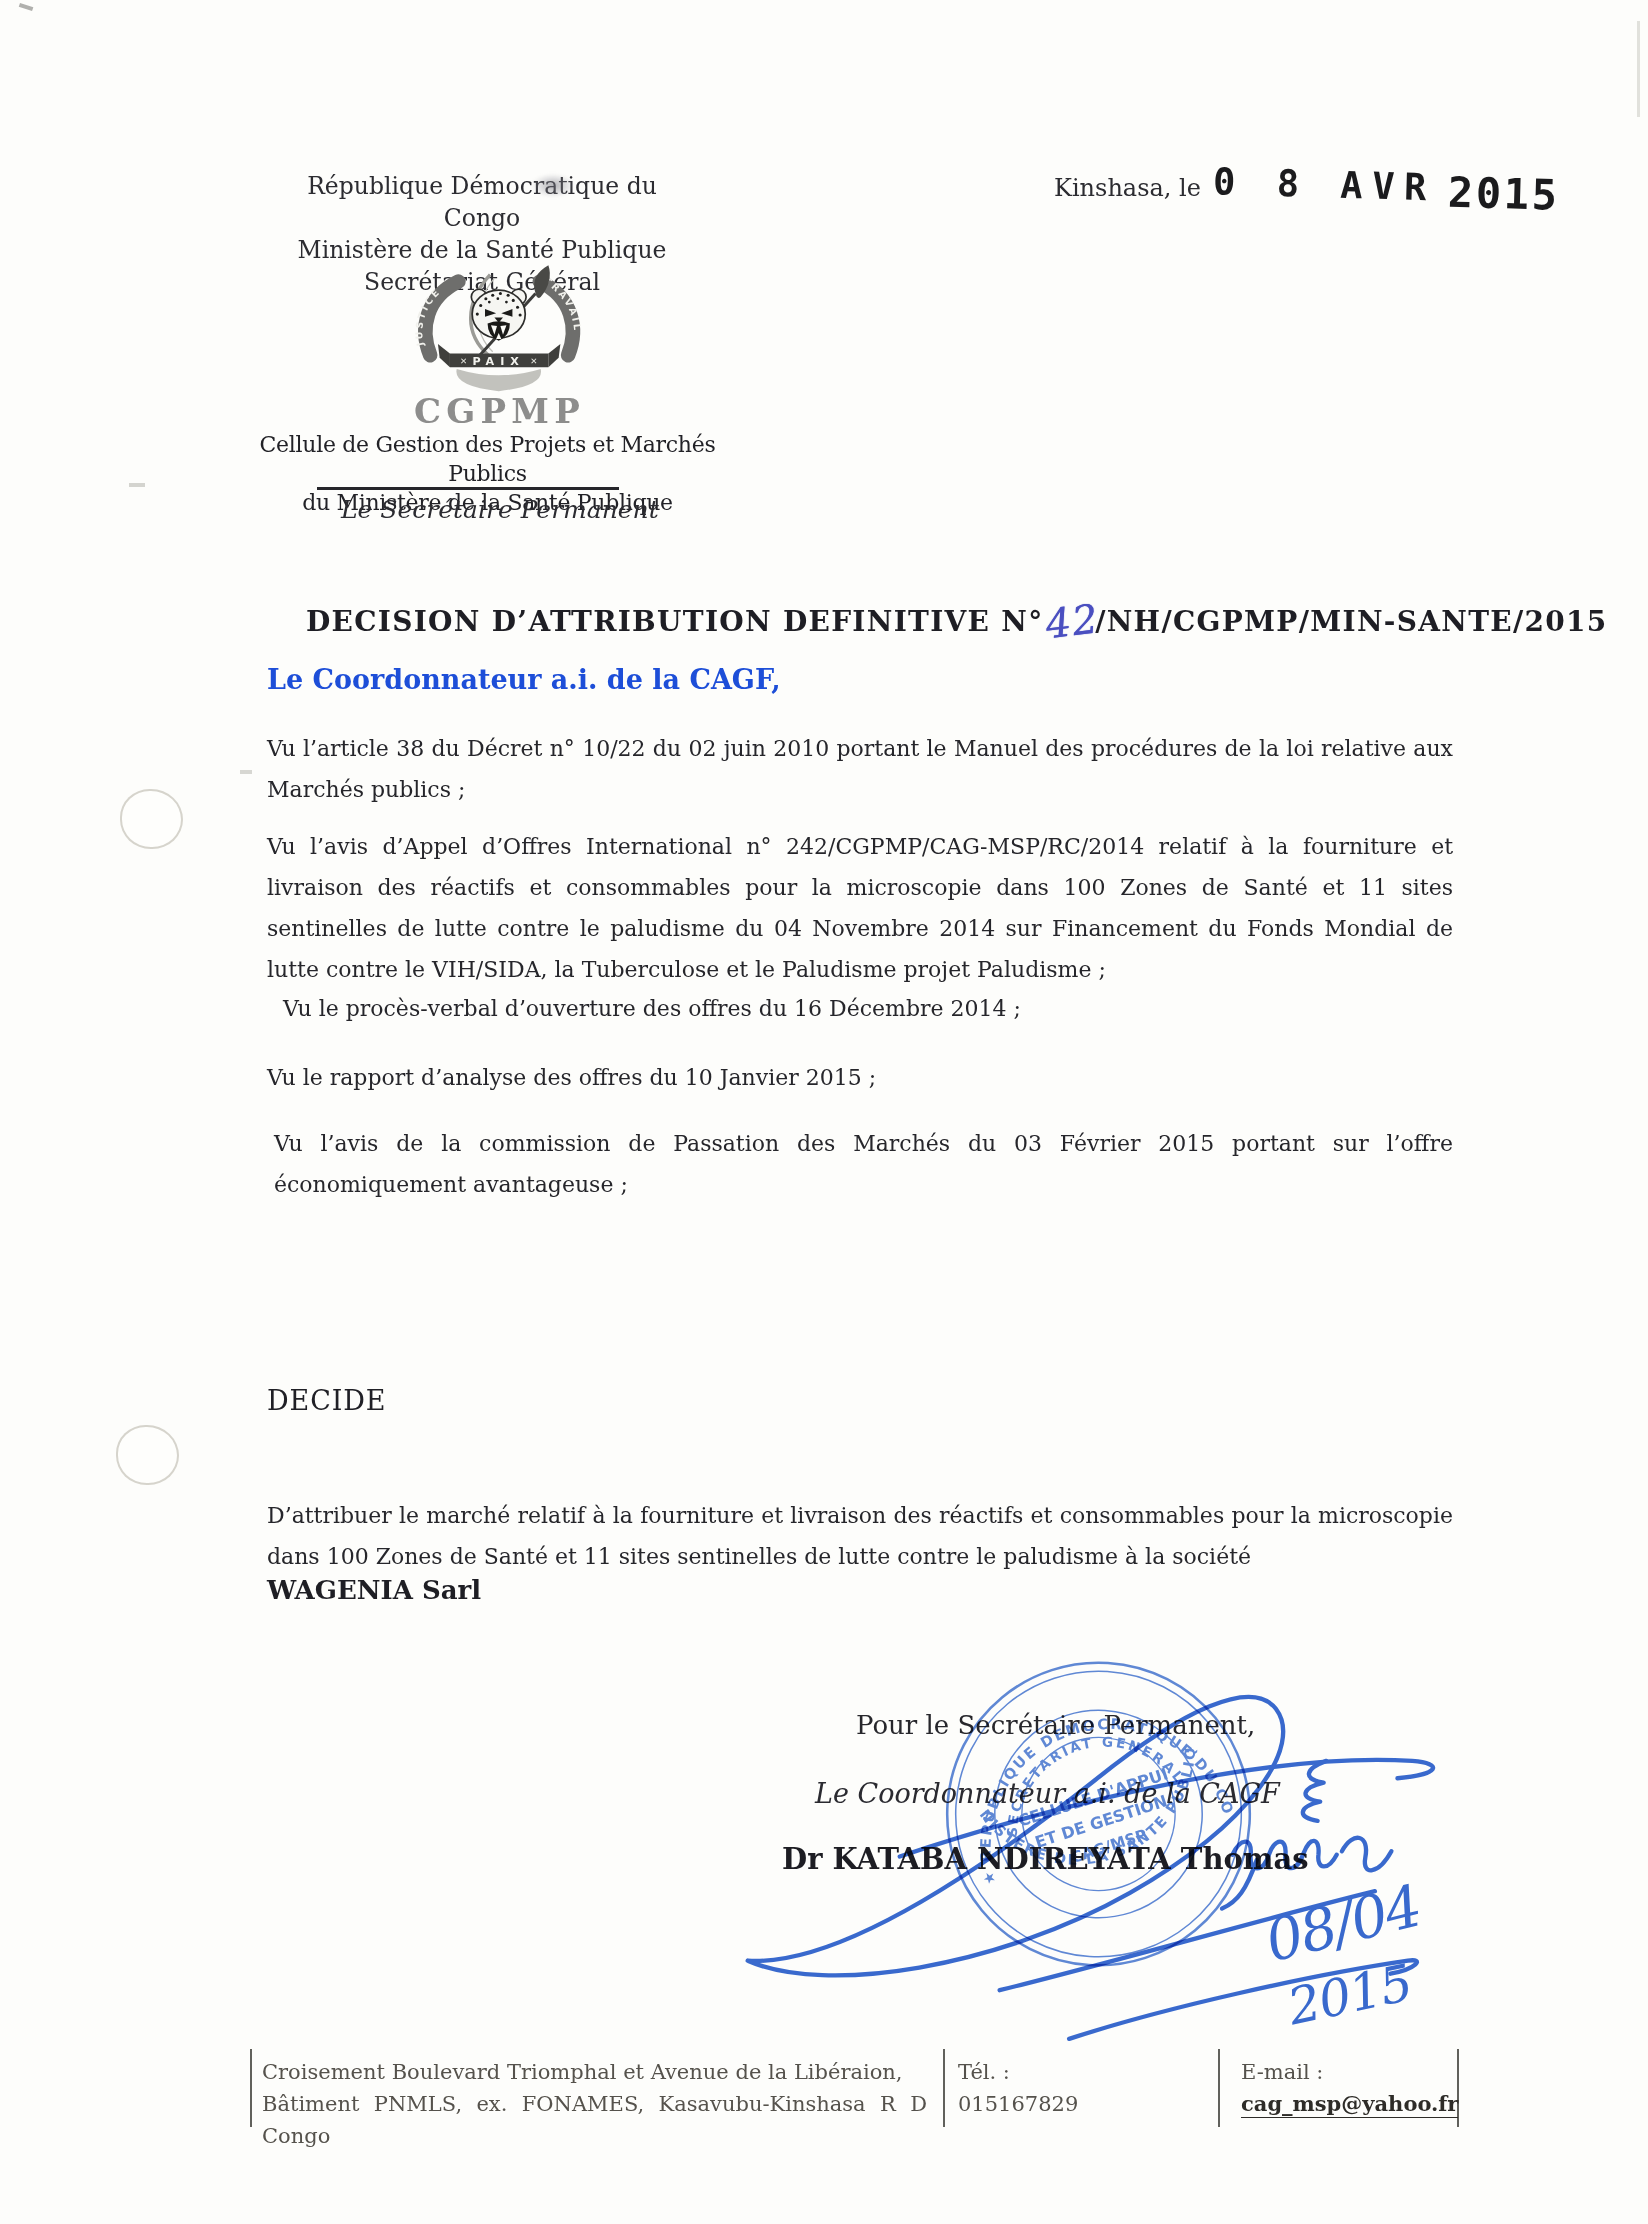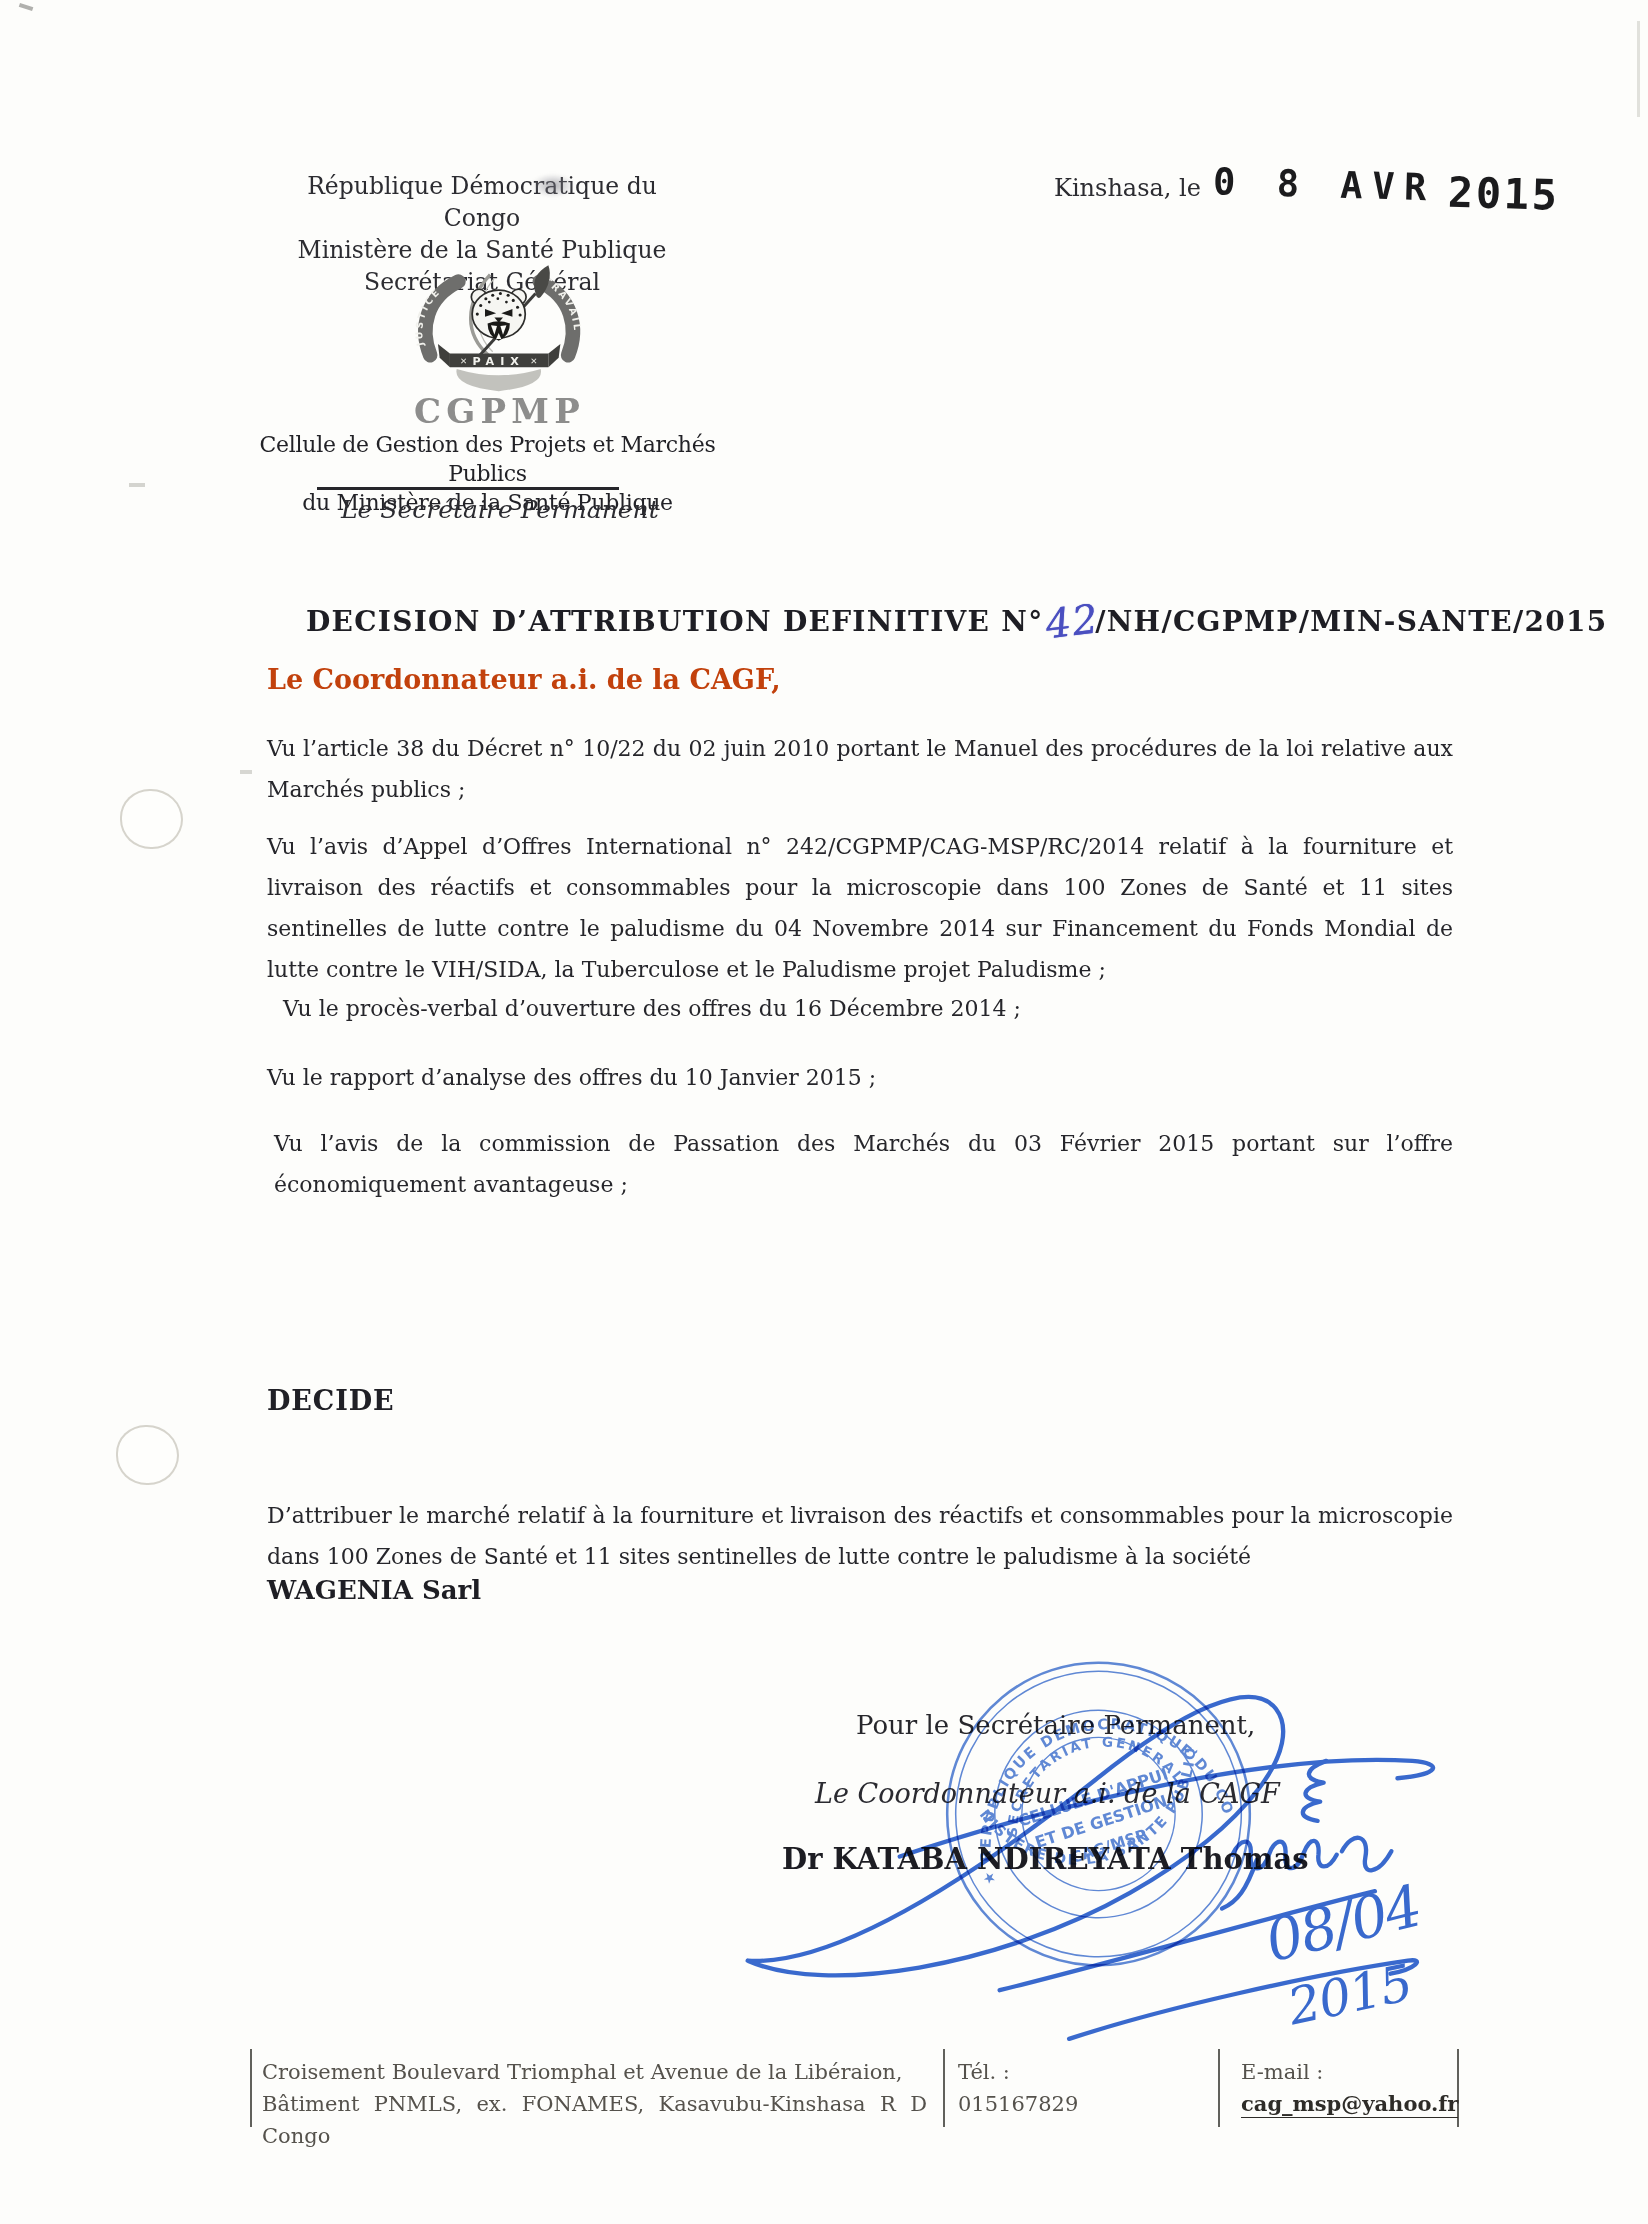--- a/index.html
+++ b/index.html
@@ -38,7 +38,7 @@
   
   .para{left:267px;width:1186px;font-size:22px;line-height:41px;
     text-align:justify;color:#26262b;}
-  .salut{left:267px;top:664px;font-size:27px;font-weight:bold;color:#c2410c;}
+  .salut{left:267px;top:664px;font-size:27px;font-weight:bold;color:#1d4ed8;}
   .p1{top:728px;}
   .p2{top:826px;}
   .p3{top:988px;margin-left:16px;}

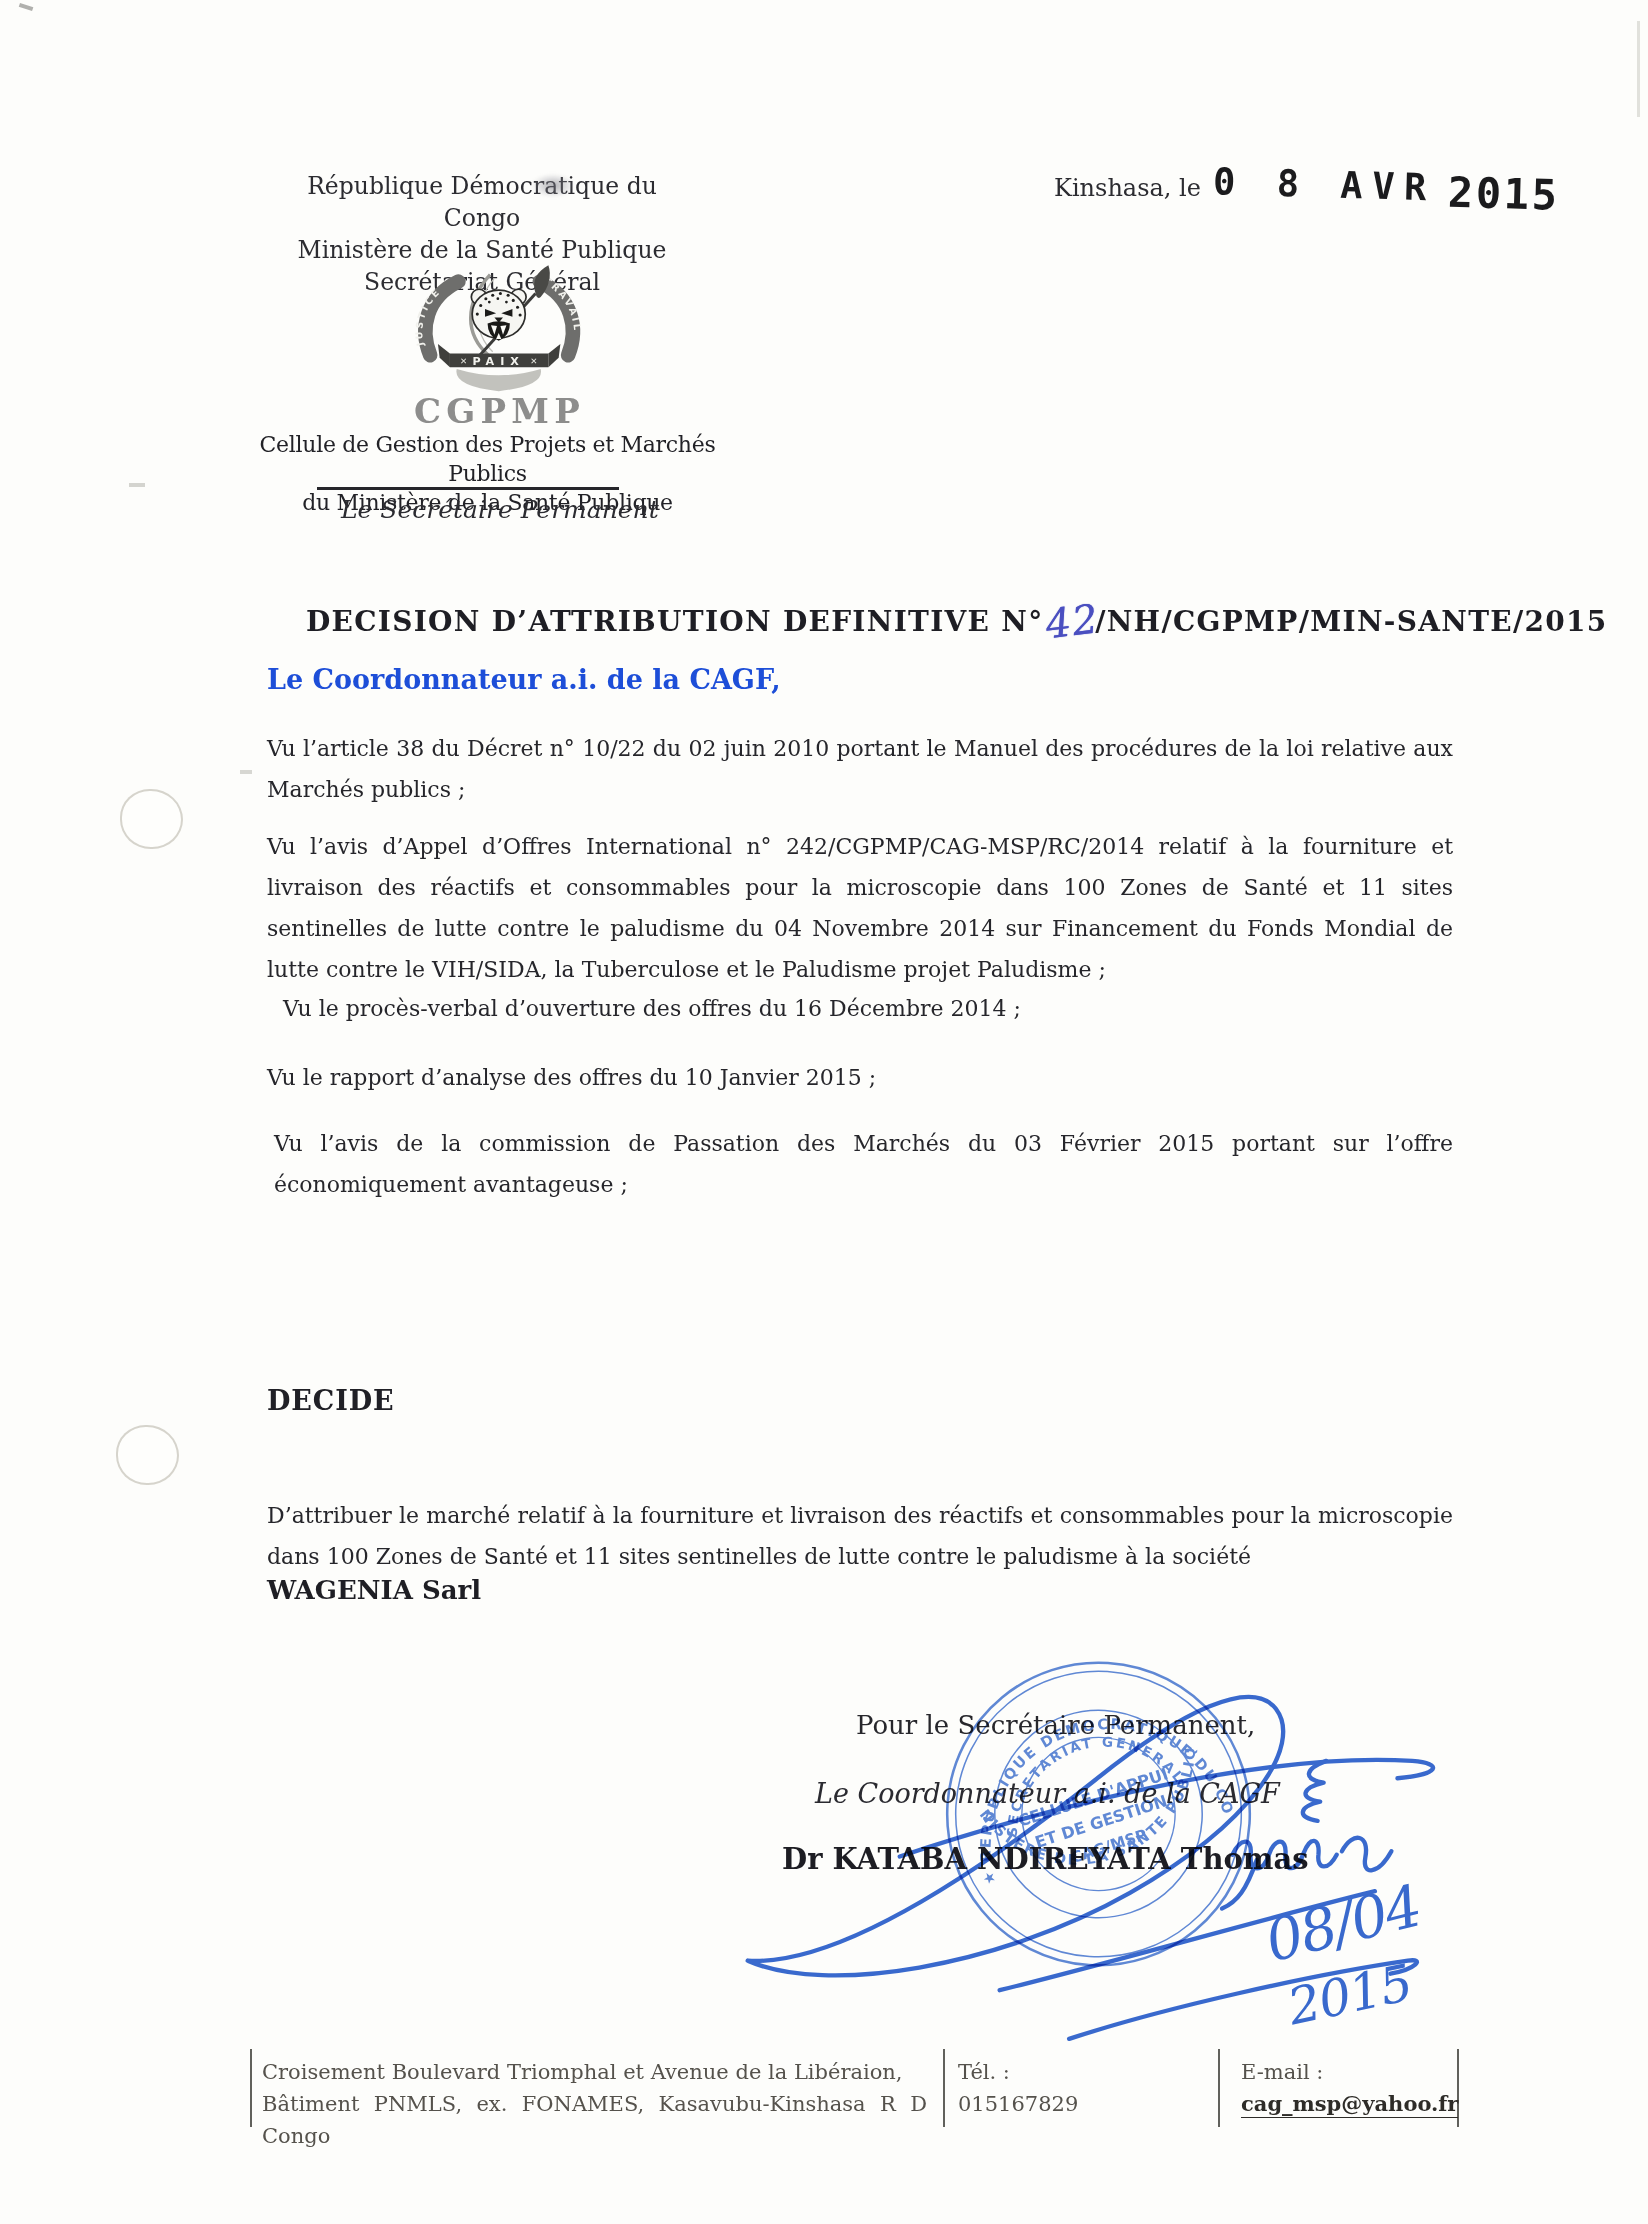--- a/index.html
+++ b/index.html
@@ -45,7 +45,7 @@
   .p4{top:1057px;}
   .p5{top:1123px;padding-left:7px;width:1179px;}
   .p6{top:1217px;}
-  .decide{left:267px;top:1385px;font-size:27px;font-weight:bold;letter-spacing:0.9px;color:#202026;}
+  .decide{left:267px;top:1385px;font-size:27px;font-weight:normal;letter-spacing:0.9px;color:#202026;}
   .decision{top:1495px;}
   .company{left:267px;top:1575px;font-size:26px;font-weight:bold;color:#1e1e24;text-align:center;}
   

